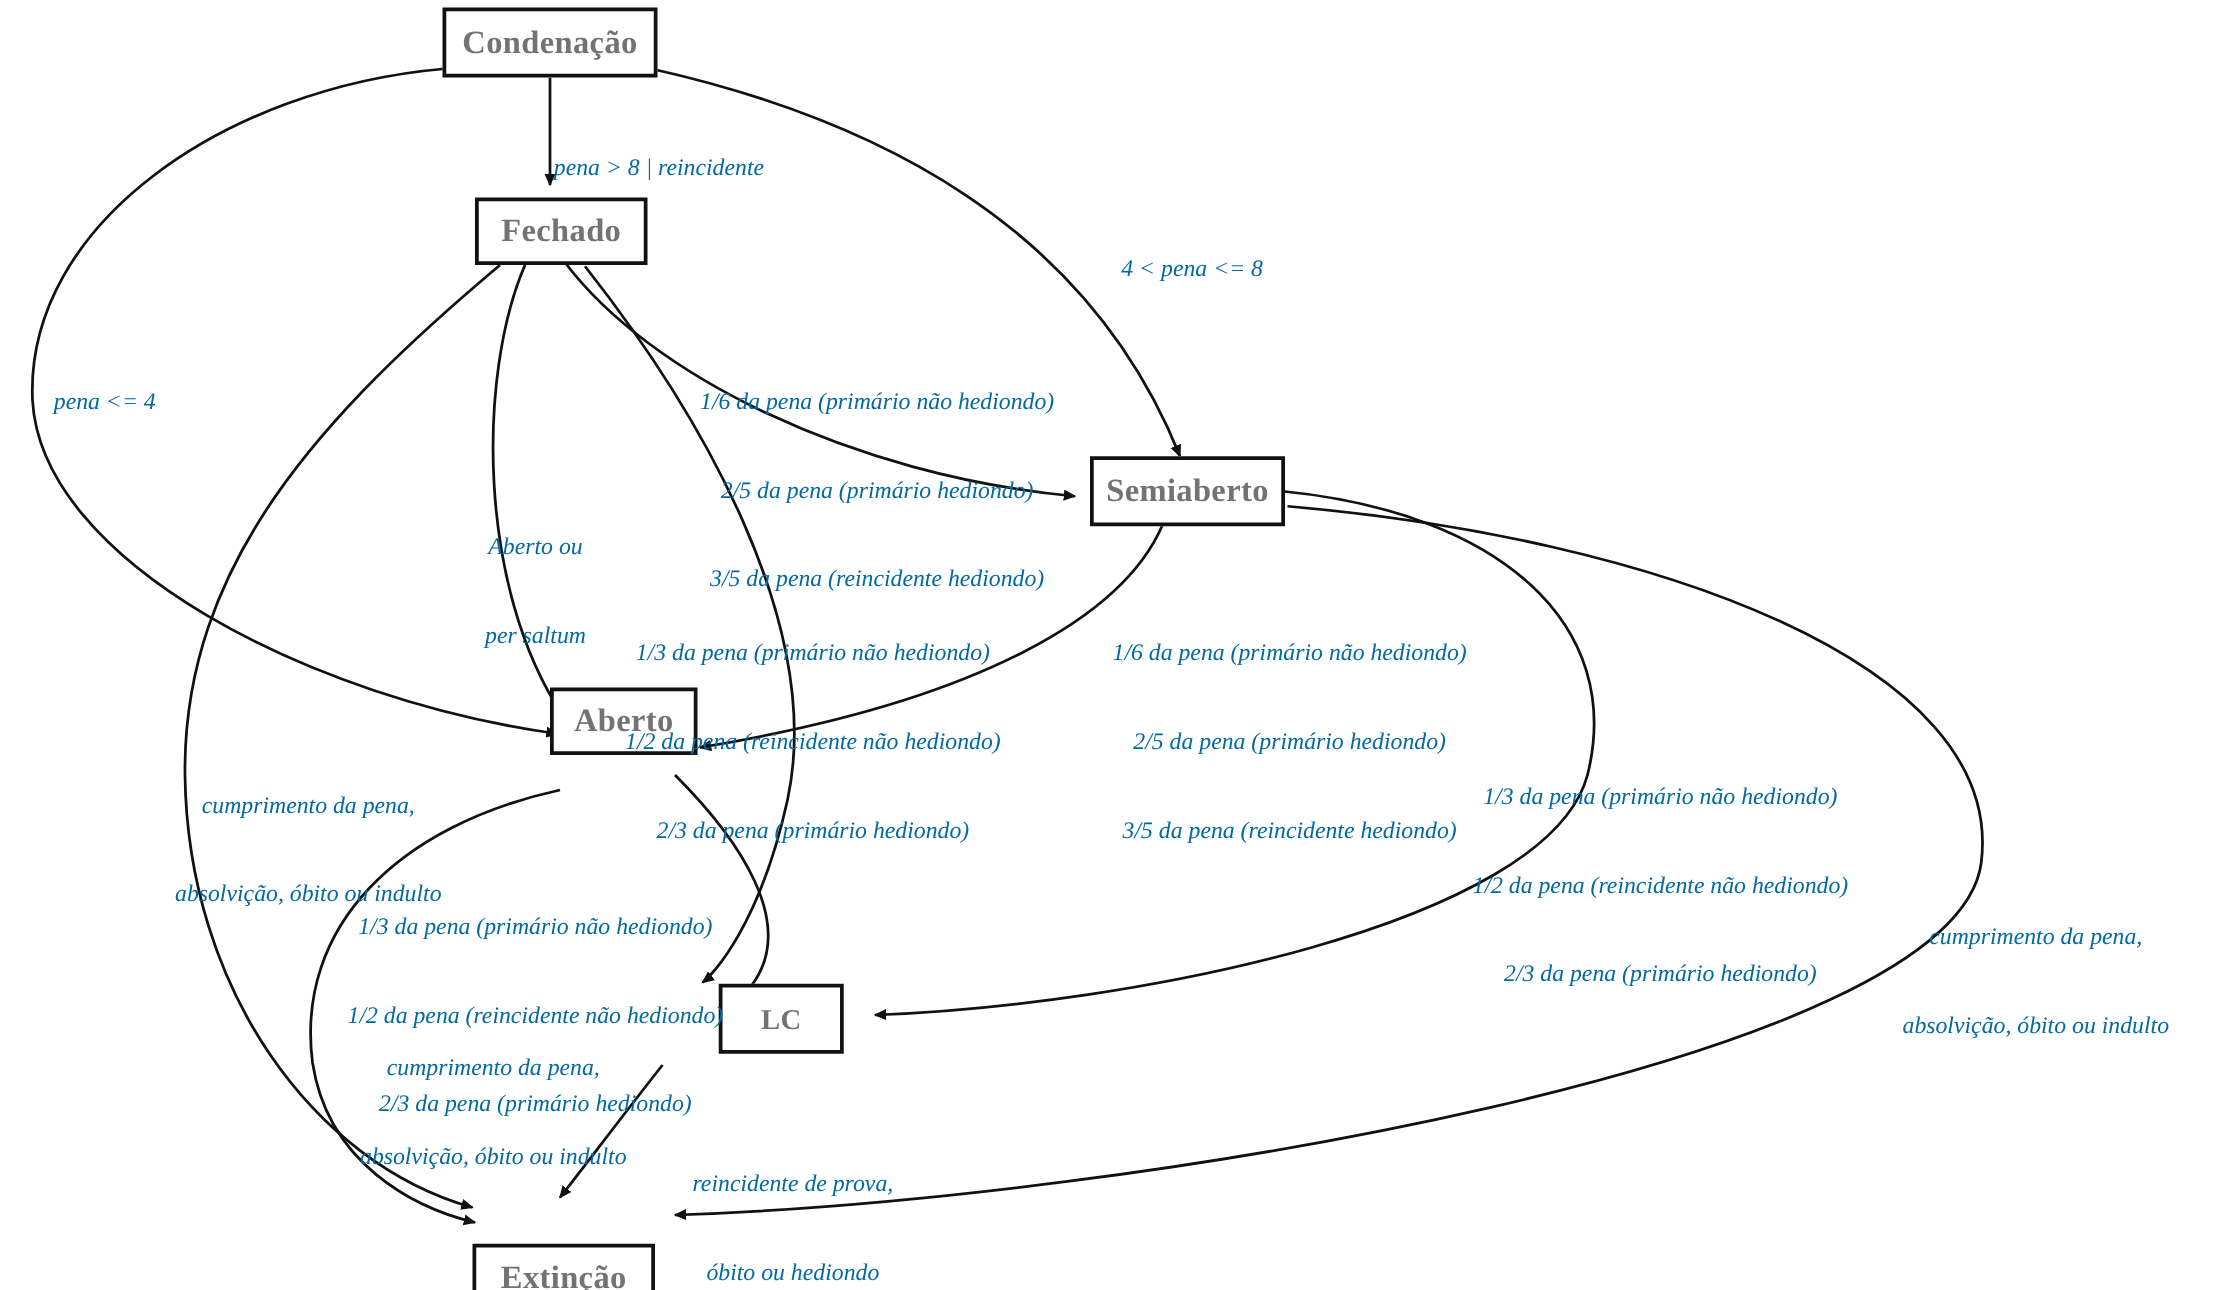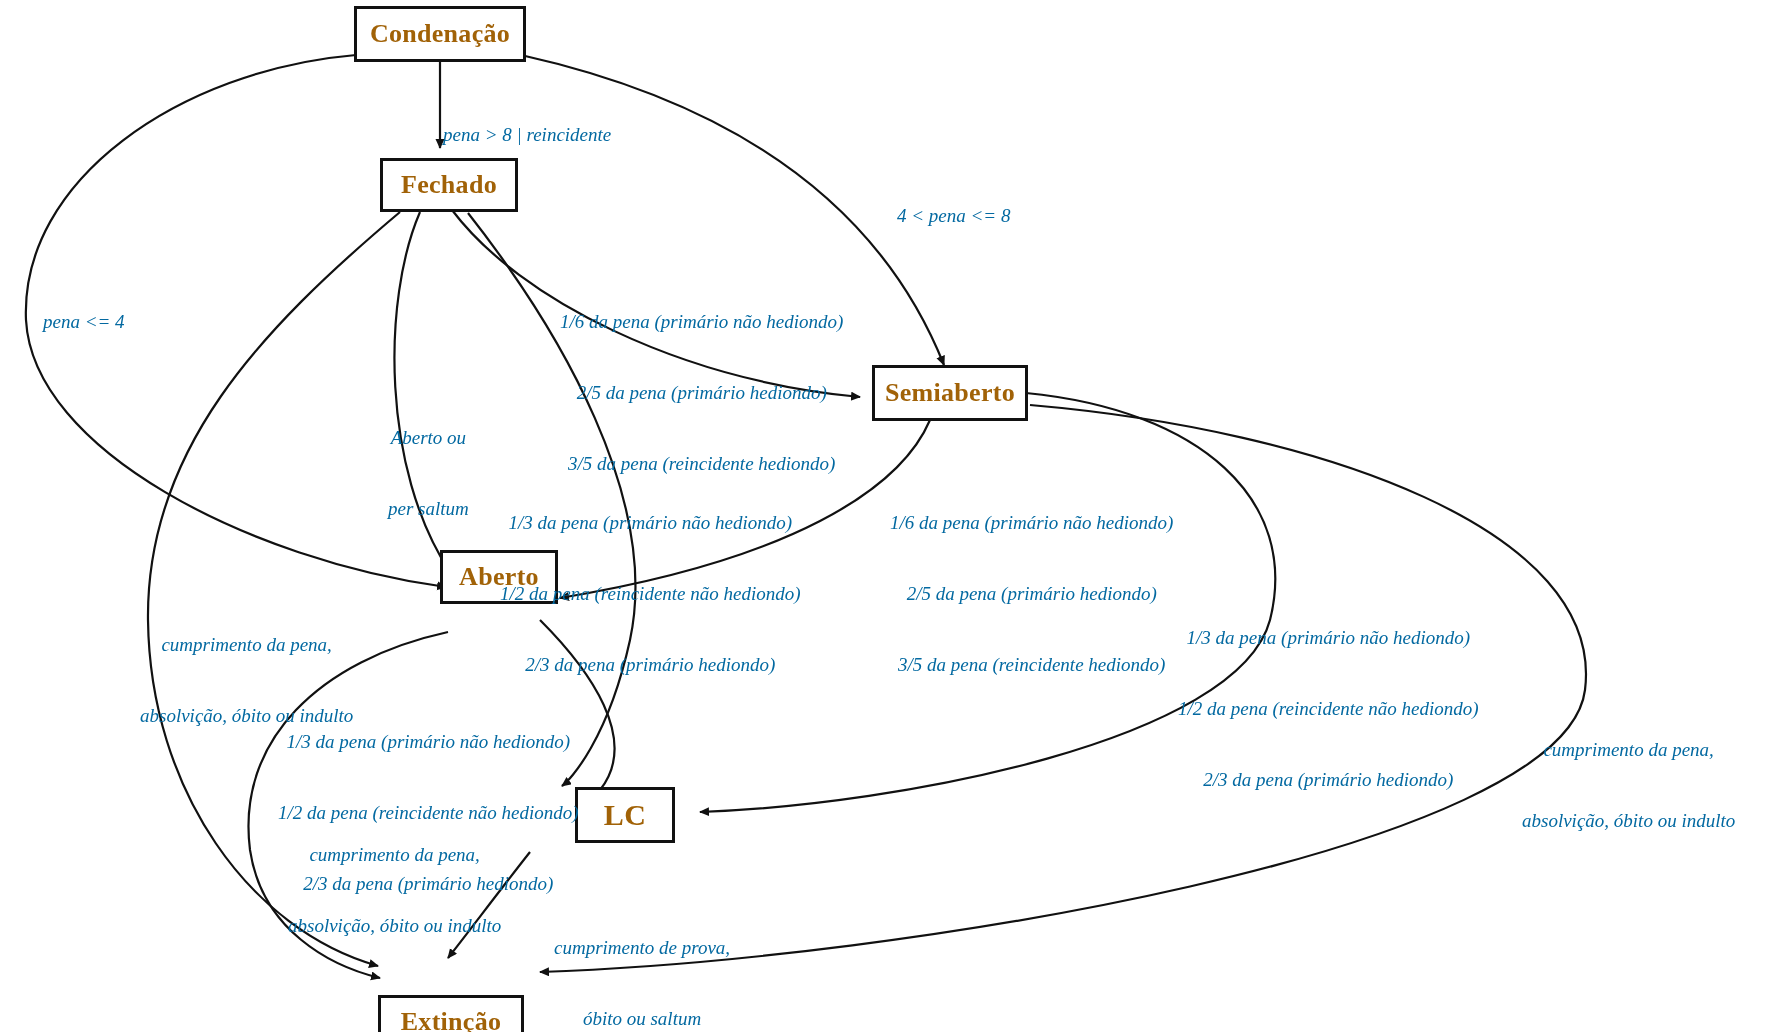--- a/index.html
+++ b/index.html
@@ -31,7 +31,7 @@
     box-sizing: border-box;
     font-family: "Liberation Serif", "DejaVu Serif", serif;
     font-weight: bold;
-    color: #a16207;
+    color: #737373;
     letter-spacing: 0.3px;
     text-align: right;
   }

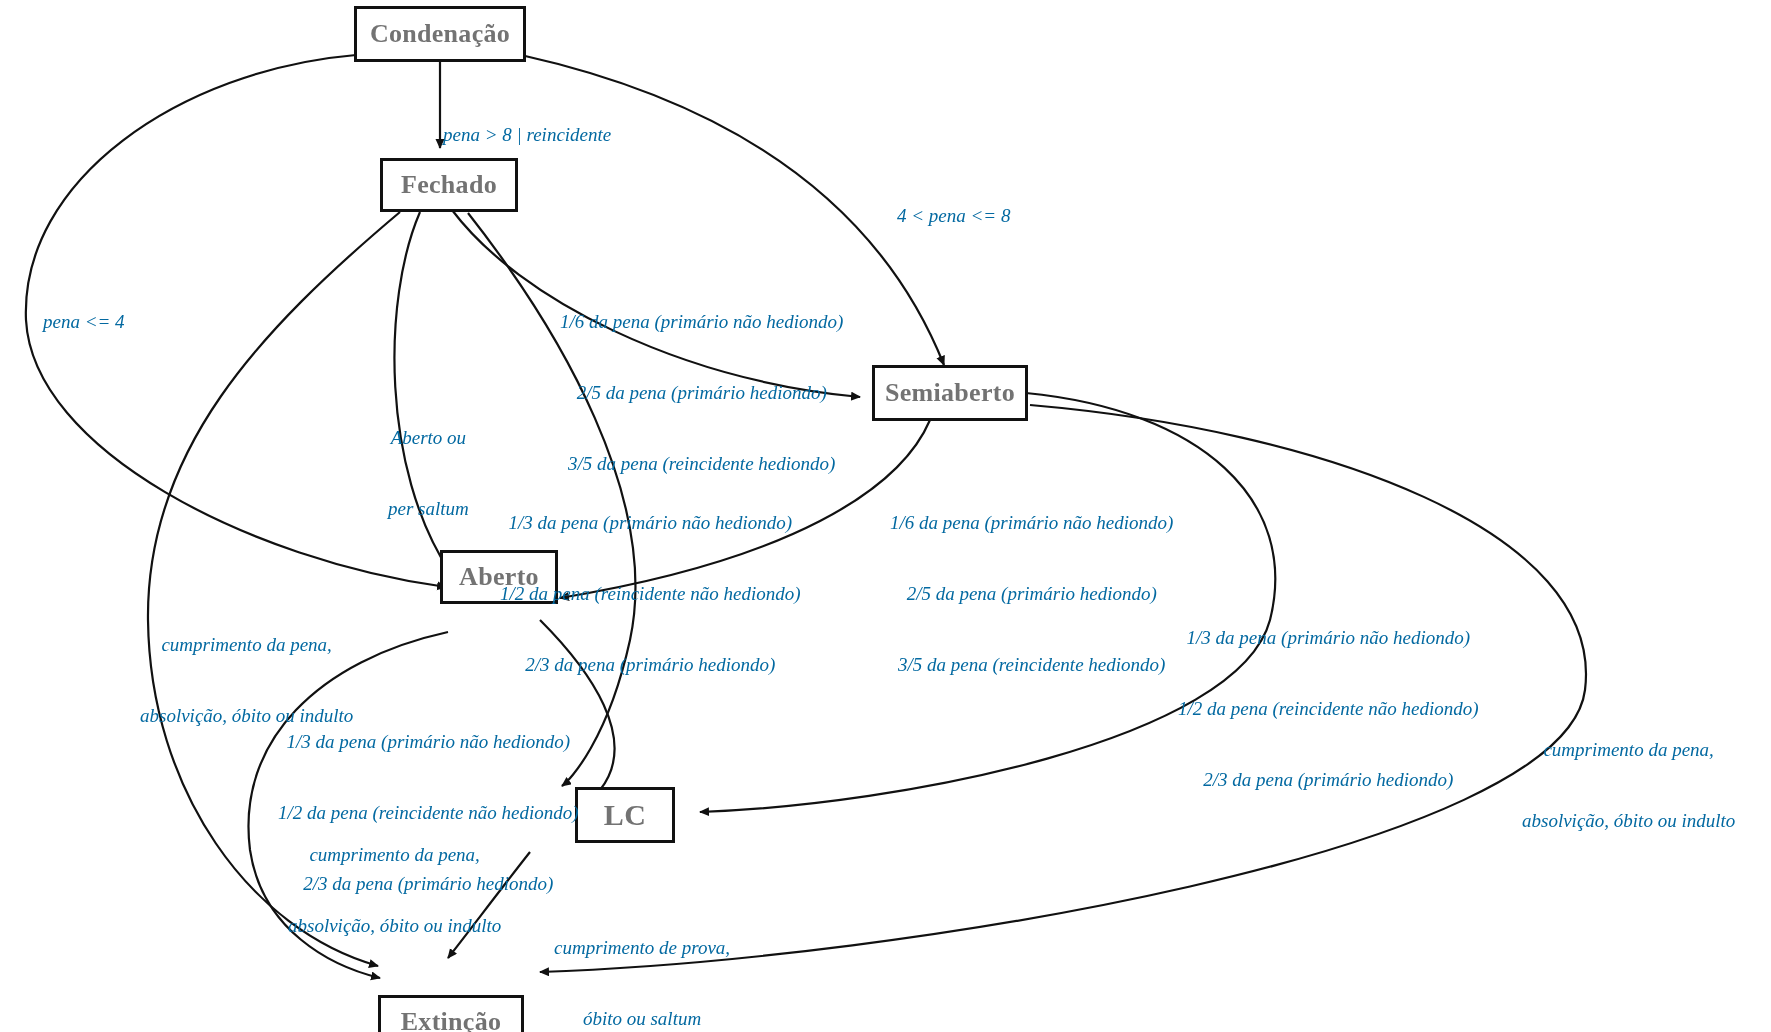--- a/index.html
+++ b/index.html
@@ -40,7 +40,7 @@
     line-height: 1;
     white-space: nowrap;
   }
-  .node-label.small { font-size: 30px; }
+  .node-label.small { font-size: 23px; }
   .edge-label {
     position: absolute;
     font-family: "Liberation Serif", "DejaVu Serif", serif;

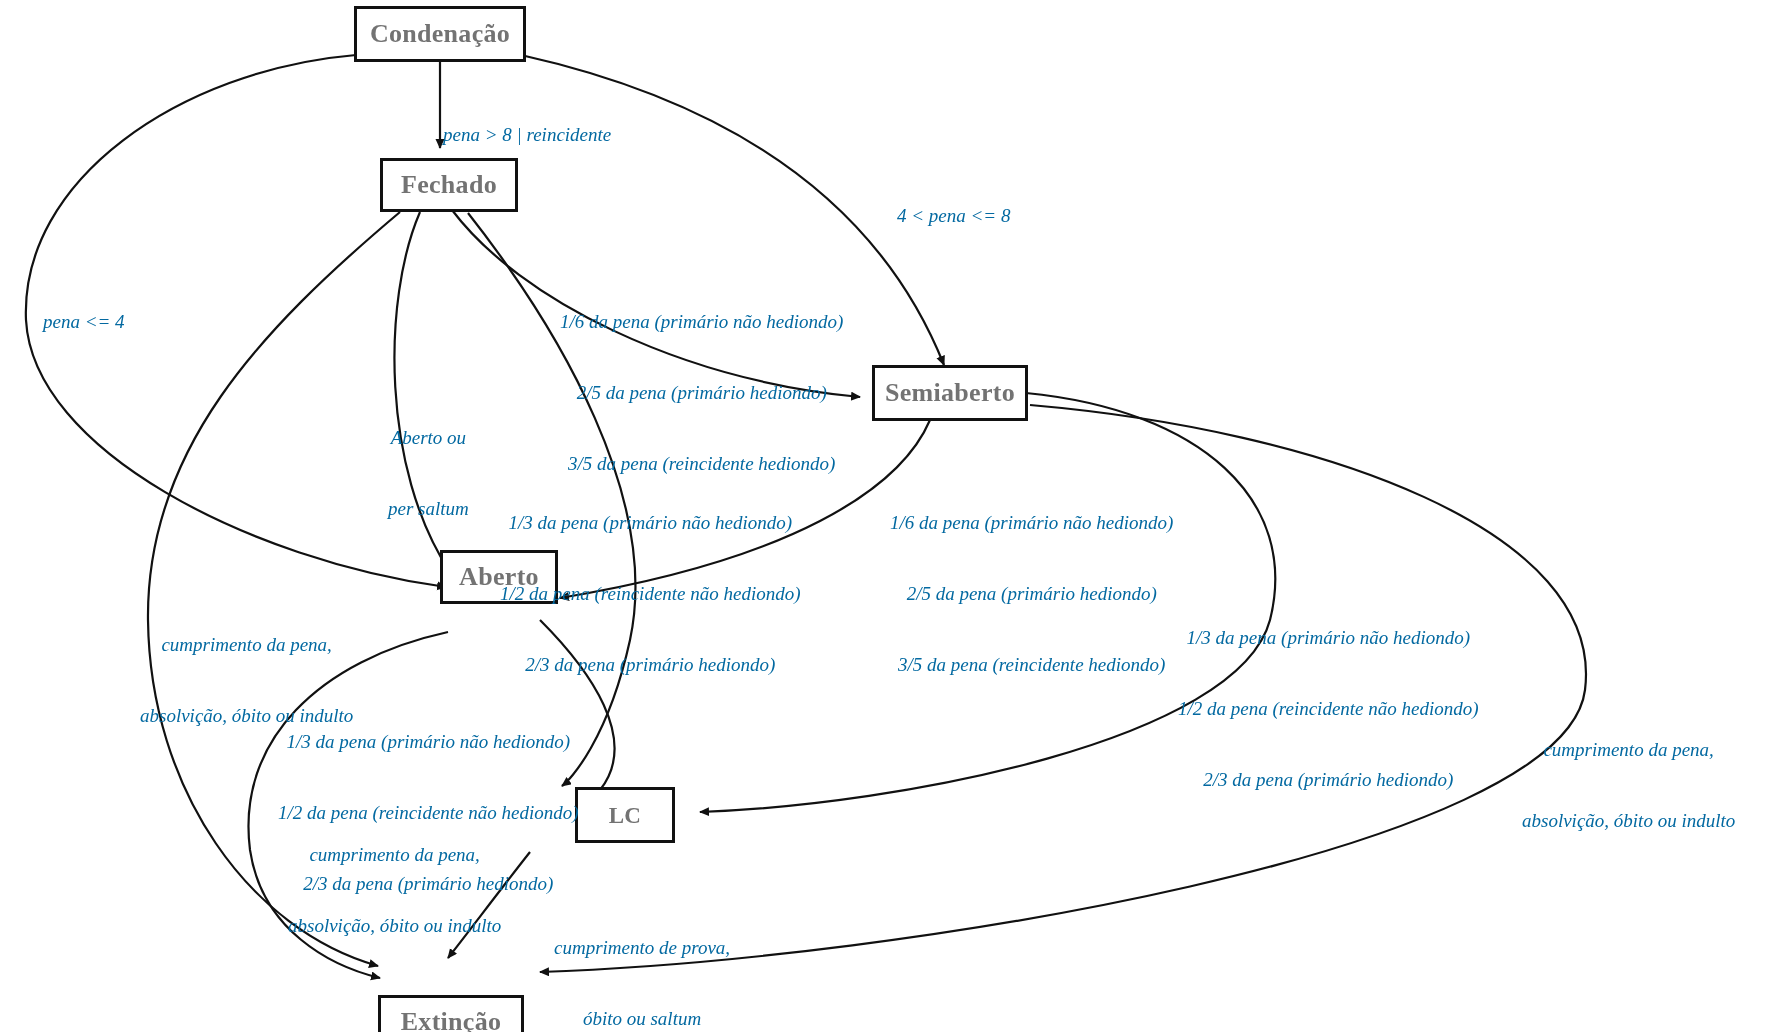--- a/index.html
+++ b/index.html
@@ -182,7 +182,7 @@
   </div>
 
   <div class="edge-label" style="left:554px; top:888px;">
-    <div>cumprimento de prova,</div>
+    <div>reincidente de prova,</div>
     <div>óbito ou saltum</div>
   </div>
 

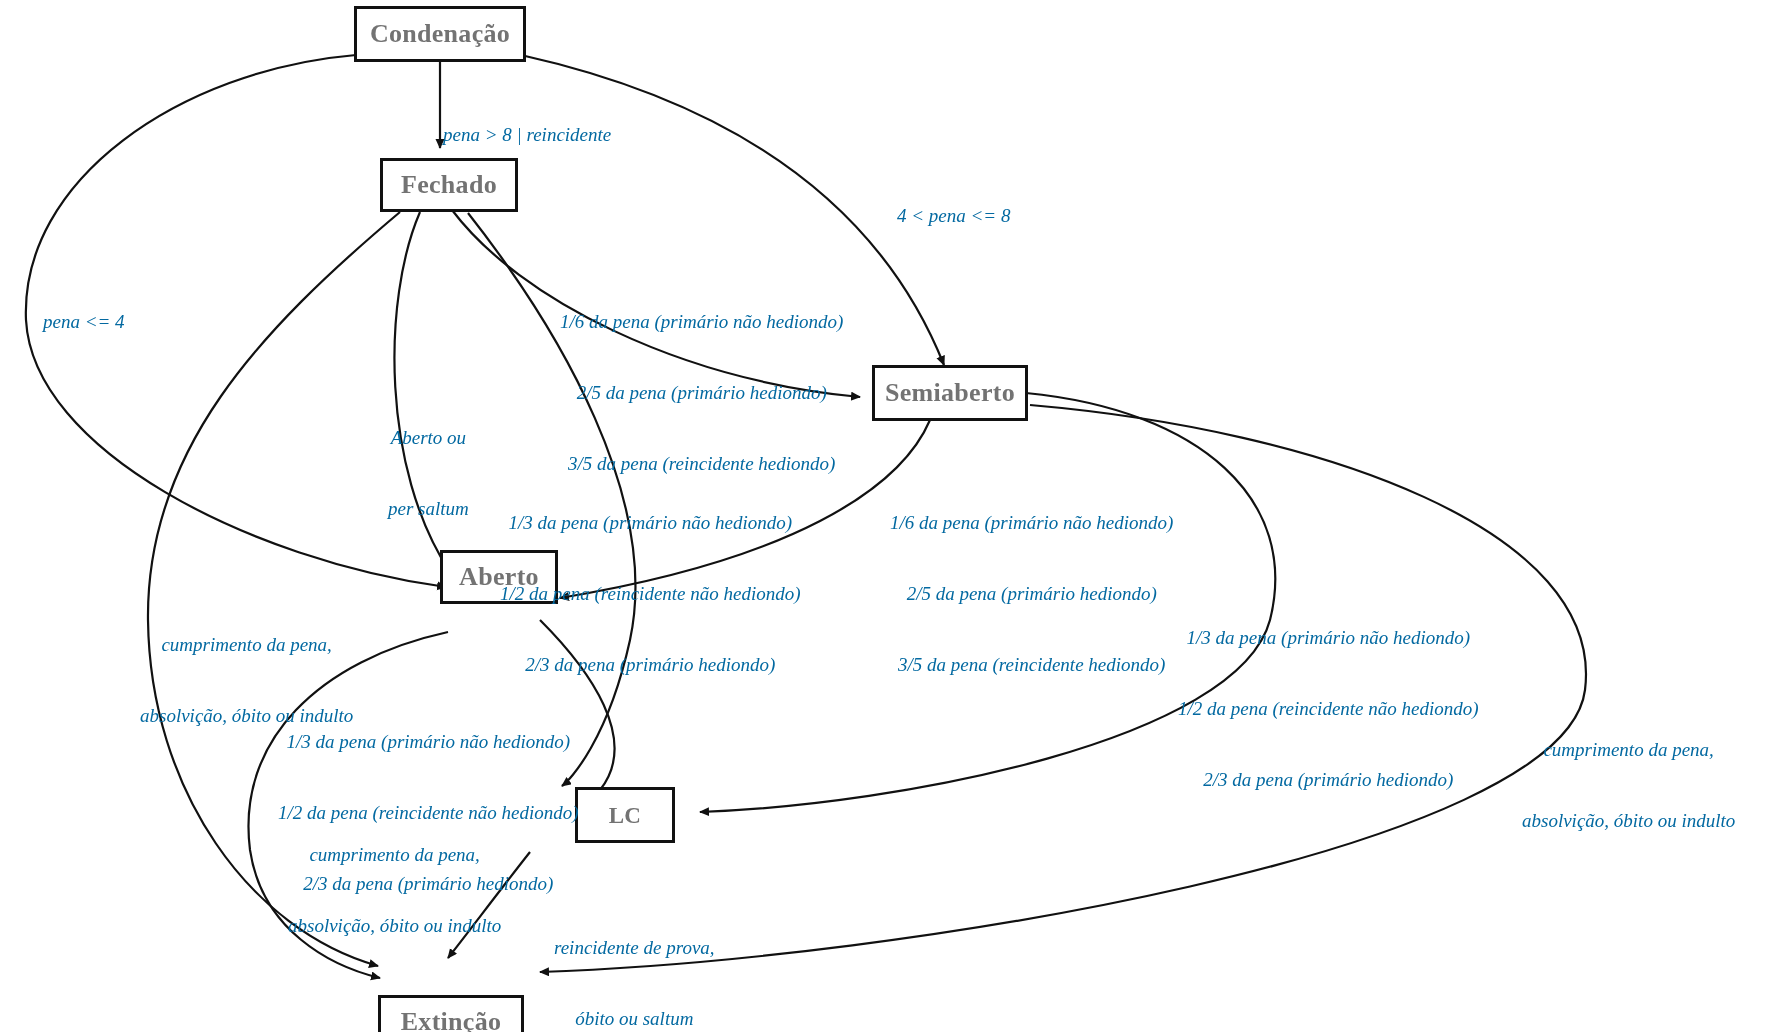--- a/index.html
+++ b/index.html
@@ -183,7 +183,7 @@
 
   <div class="edge-label" style="left:554px; top:888px;">
     <div>reincidente de prova,</div>
-    <div>óbito ou saltum</div>
+    <div>óbito ou hediondo</div>
   </div>
 
 </div>

